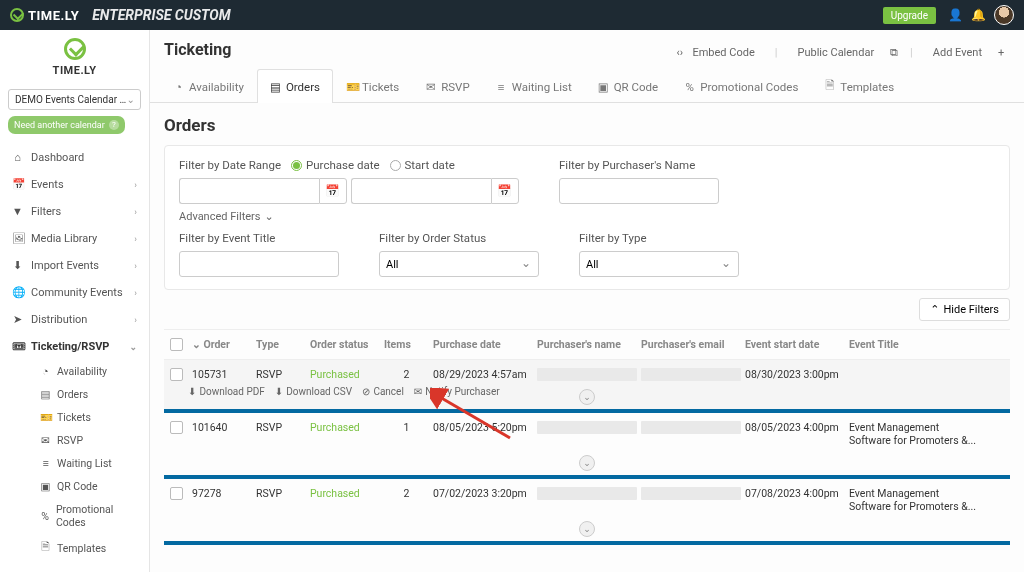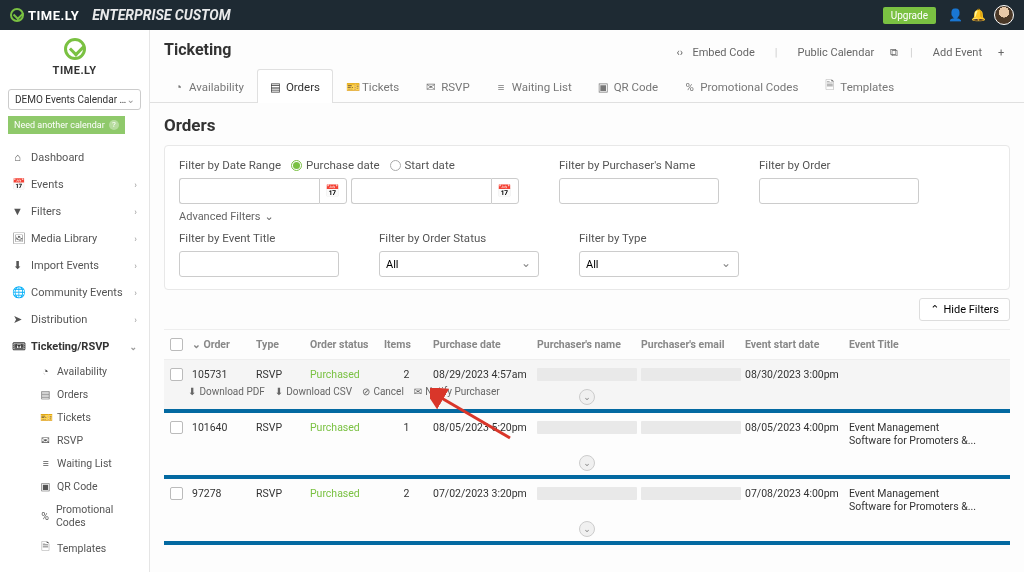--- a/index.html
+++ b/index.html
@@ -19,7 +19,7 @@
 .sidebar-brand{font-size:11px;font-weight:bold;text-align:center;margin-top:4px;letter-spacing:0.5px;color:#333}
 .cal-select{margin:6px 8px;border:1px solid #ccc;border-radius:3px;padding:4px 6px;font-size:10px;display:flex;align-items:center;justify-content:space-between;cursor:pointer}
 .cal-select span{white-space:nowrap;overflow:hidden;text-overflow:ellipsis}
-.need-cal{margin:0 8px 10px;background:#8fc96b;color:#fff;border:none;border-radius:0;padding:4px 6px;font-size:9px;display:flex;align-items:center;gap:4px;cursor:pointer}
+.need-cal{margin:0 8px 10px;background:#8fc96b;color:#fff;border:none;border-radius:7px;padding:4px 6px;font-size:9px;display:flex;align-items:center;gap:4px;cursor:pointer}
 .need-cal::after{content:"?";display:inline-block;width:10px;height:10px;border-radius:50%;background:rgba(255,255,255,0.35);font-size:8px;line-height:10px;text-align:center}
 .nav{margin-top:8px}
 .nav-item{display:flex;align-items:center;padding:7px 12px;color:#555;cursor:pointer;font-size:11px;gap:8px;position:relative}

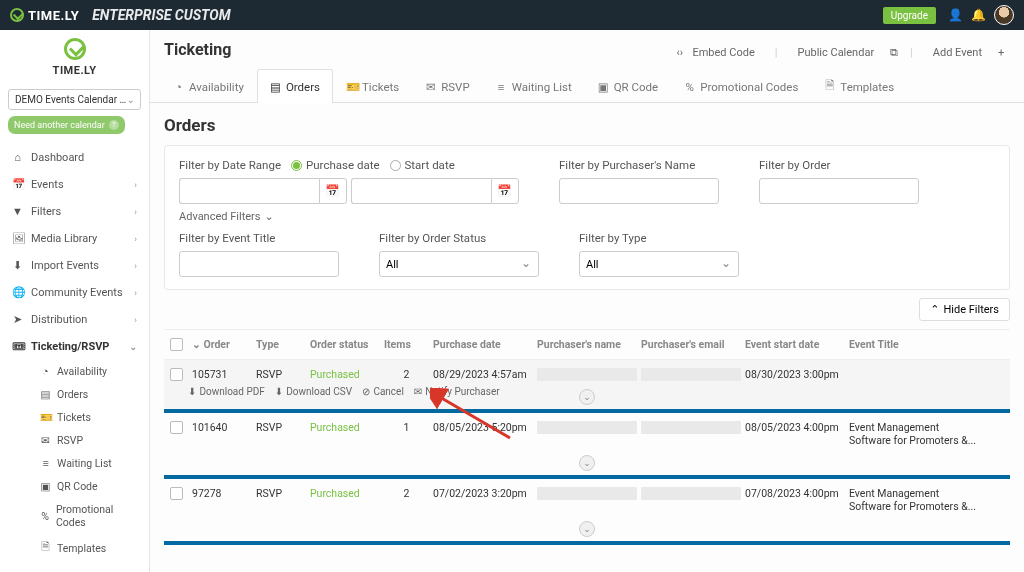--- a/index.html
+++ b/index.html
@@ -266,10 +266,6 @@
           <div class="filter-label">Filter by Purchaser's Name</div>
           <input class="text-input" style="">
         </div>
-        <div class="filter-block">
-          <div class="filter-label">Filter by Order</div>
-          <input class="text-input" style="">
-        </div>
       </div>
 
       <div class="adv-filters">

